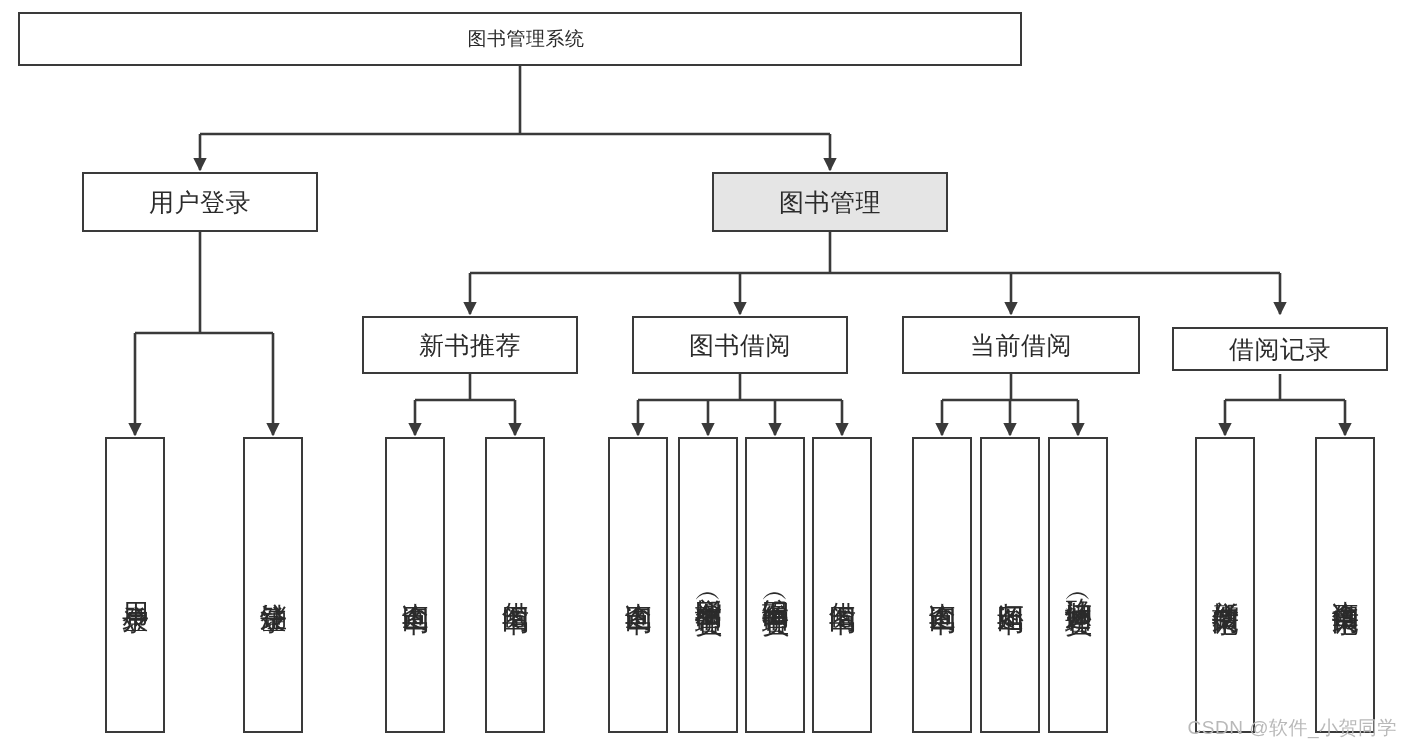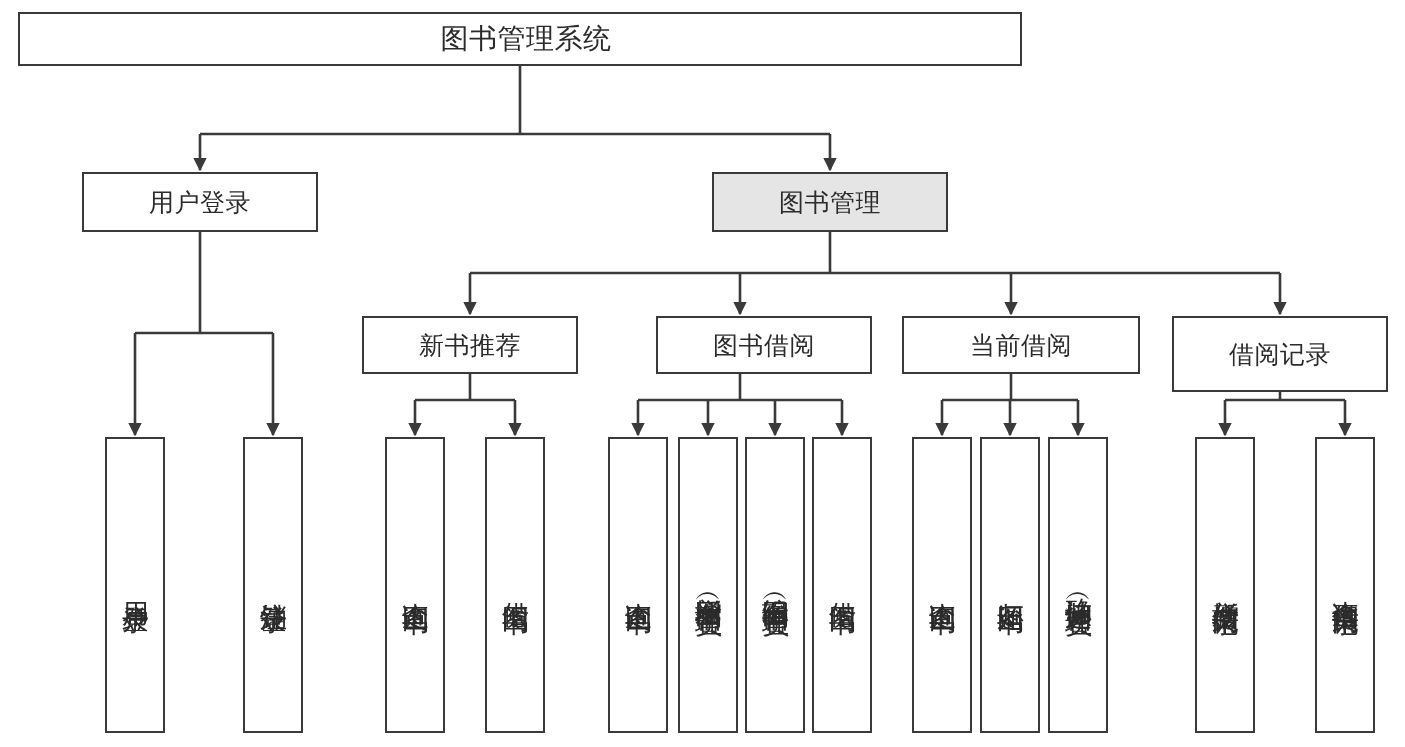--- a/index.html
+++ b/index.html
@@ -58,7 +58,7 @@
     overflow: visible;
   }
   .node.root .label {
-    font-size: 28px;
+    font-size: 19px;
     margin-left: 12px;
   }
   #watermark {

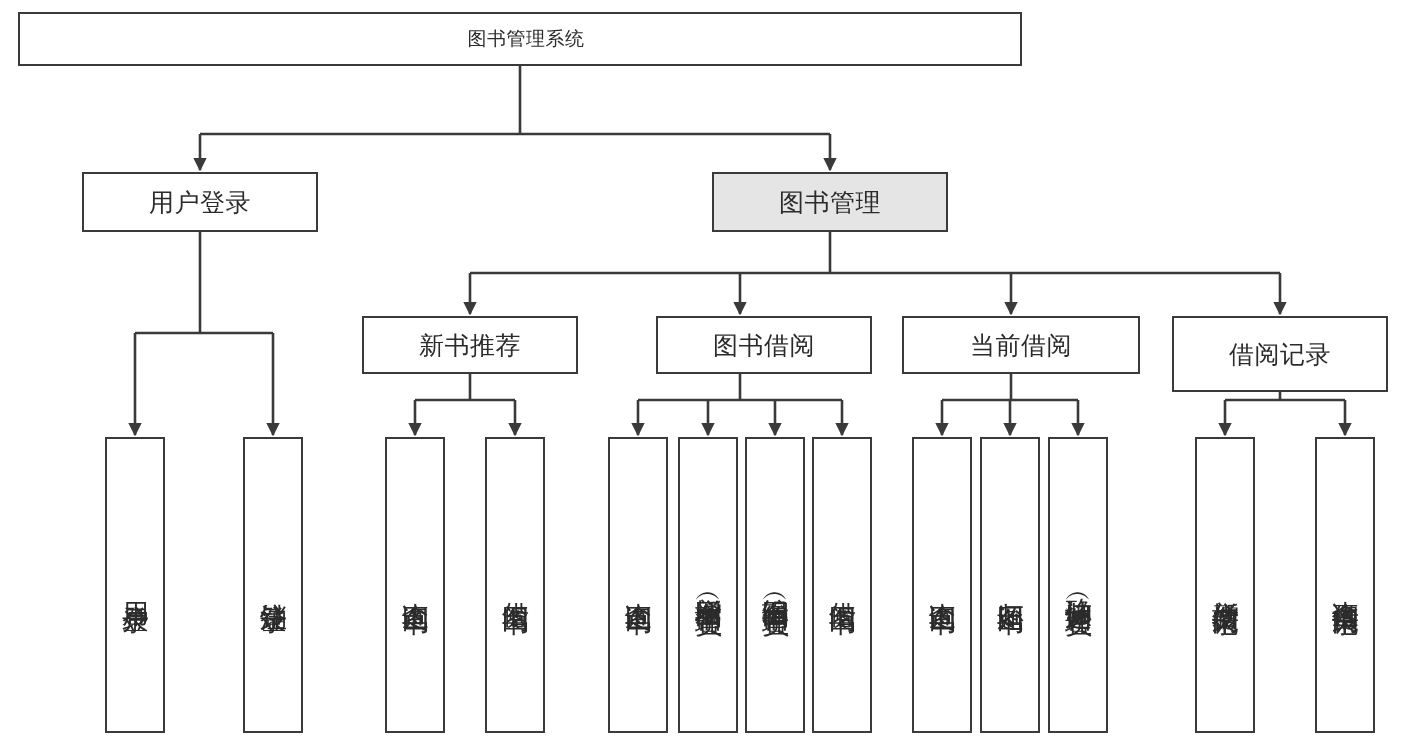--- a/index.html
+++ b/index.html
@@ -129,7 +129,7 @@
       <div class="node horiz" style="left: 362px; top: 316px; width: 216px; height: 58px; border-color: rgb(58, 58, 58); background: rgb(255, 255, 255); color: rgb(43, 43, 43);">
         <span class="label">新书推荐</span>
       </div>
-      <div class="node horiz" style="left: 632px; top: 316px; width: 216px; height: 58px; border-color: rgb(58, 58, 58); background: rgb(255, 255, 255); color: rgb(43, 43, 43); margin-left: 24px;">
+      <div class="node horiz" style="left: 632px; top: 316px; width: 216px; height: 58px; border-color: rgb(58, 58, 58); background: rgb(255, 255, 255); color: rgb(43, 43, 43);">
         <span class="label">图书借阅</span>
       </div>
       <div class="node horiz" style="left: 902px; top: 316px; width: 238px; height: 58px; border-color: rgb(58, 58, 58); background: rgb(255, 255, 255); color: rgb(43, 43, 43);">

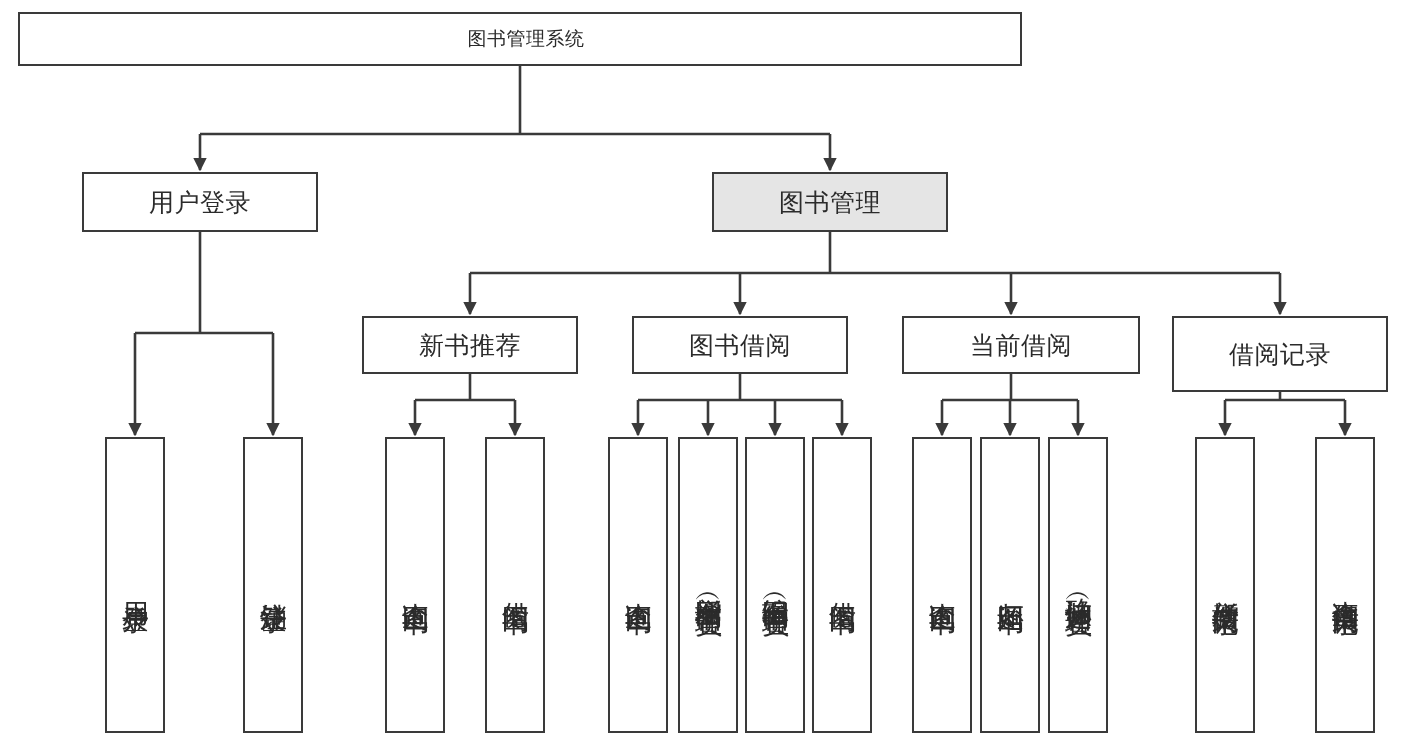--- a/index.html
+++ b/index.html
@@ -135,7 +135,7 @@
       <div class="node horiz" style="left: 902px; top: 316px; width: 238px; height: 58px; border-color: rgb(58, 58, 58); background: rgb(255, 255, 255); color: rgb(43, 43, 43);">
         <span class="label">当前借阅</span>
       </div>
-      <div class="node horiz" style="left: 1172px; top: 316px; width: 216px; height: 76px; border-color: rgb(58, 58, 58); background: rgb(255, 255, 255); color: rgb(43, 43, 43); align-items: center;">
+      <div class="node horiz" style="left: 1172px; top: 327px; width: 216px; height: 44px; border-color: rgb(58, 58, 58); background: rgb(255, 255, 255); color: rgb(43, 43, 43); align-items: center;">
         <span class="label">借阅记录</span>
       </div>
       <div class="node vert" style="left: 105px; top: 437px; width: 60px; height: 296px; border-color: rgb(58, 58, 58); background: rgb(255, 255, 255); color: rgb(43, 43, 43);">

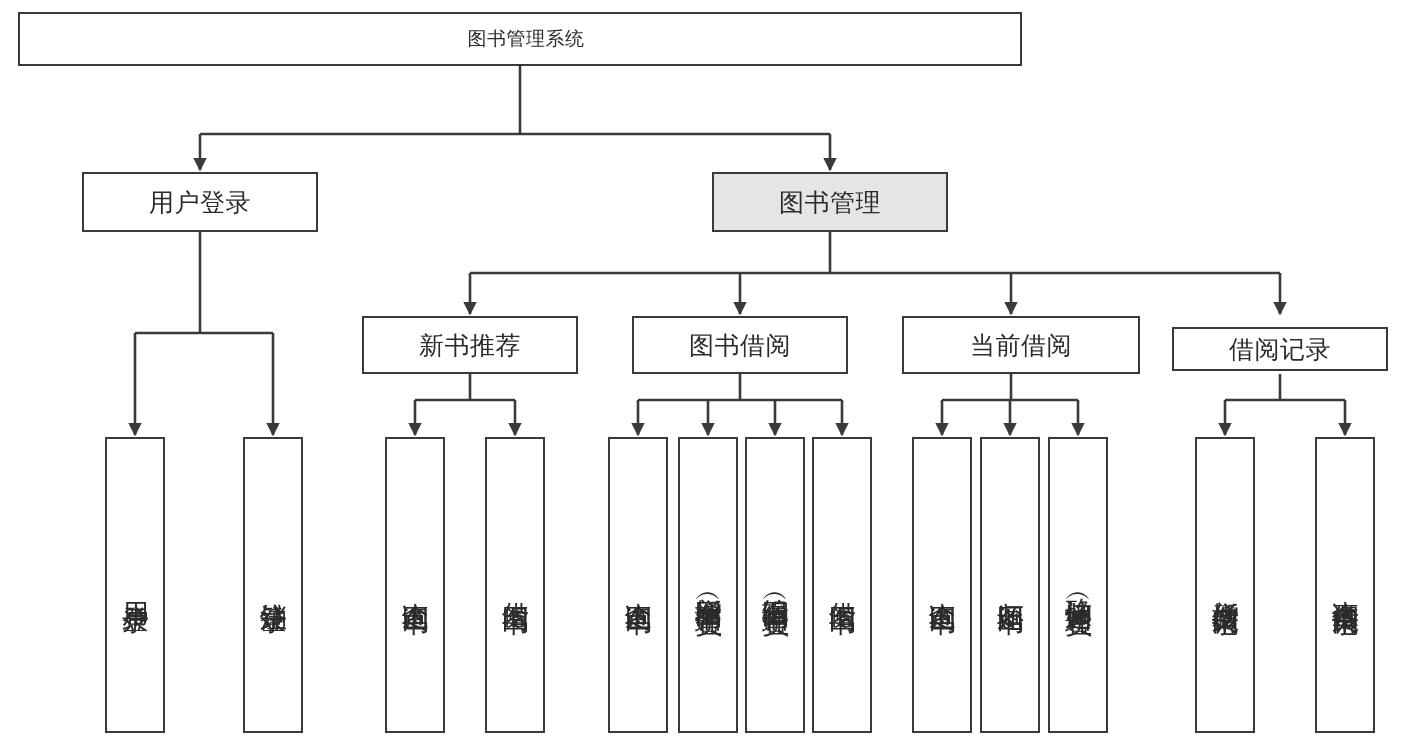--- a/index.html
+++ b/index.html
@@ -178,6 +178,7 @@
         <span class="label">查询借阅记录</span>
       </div>
     </div>
+  <div id="watermark">CSDN @软件_小贺同学</div>
 </div>
 
 </body></html>

